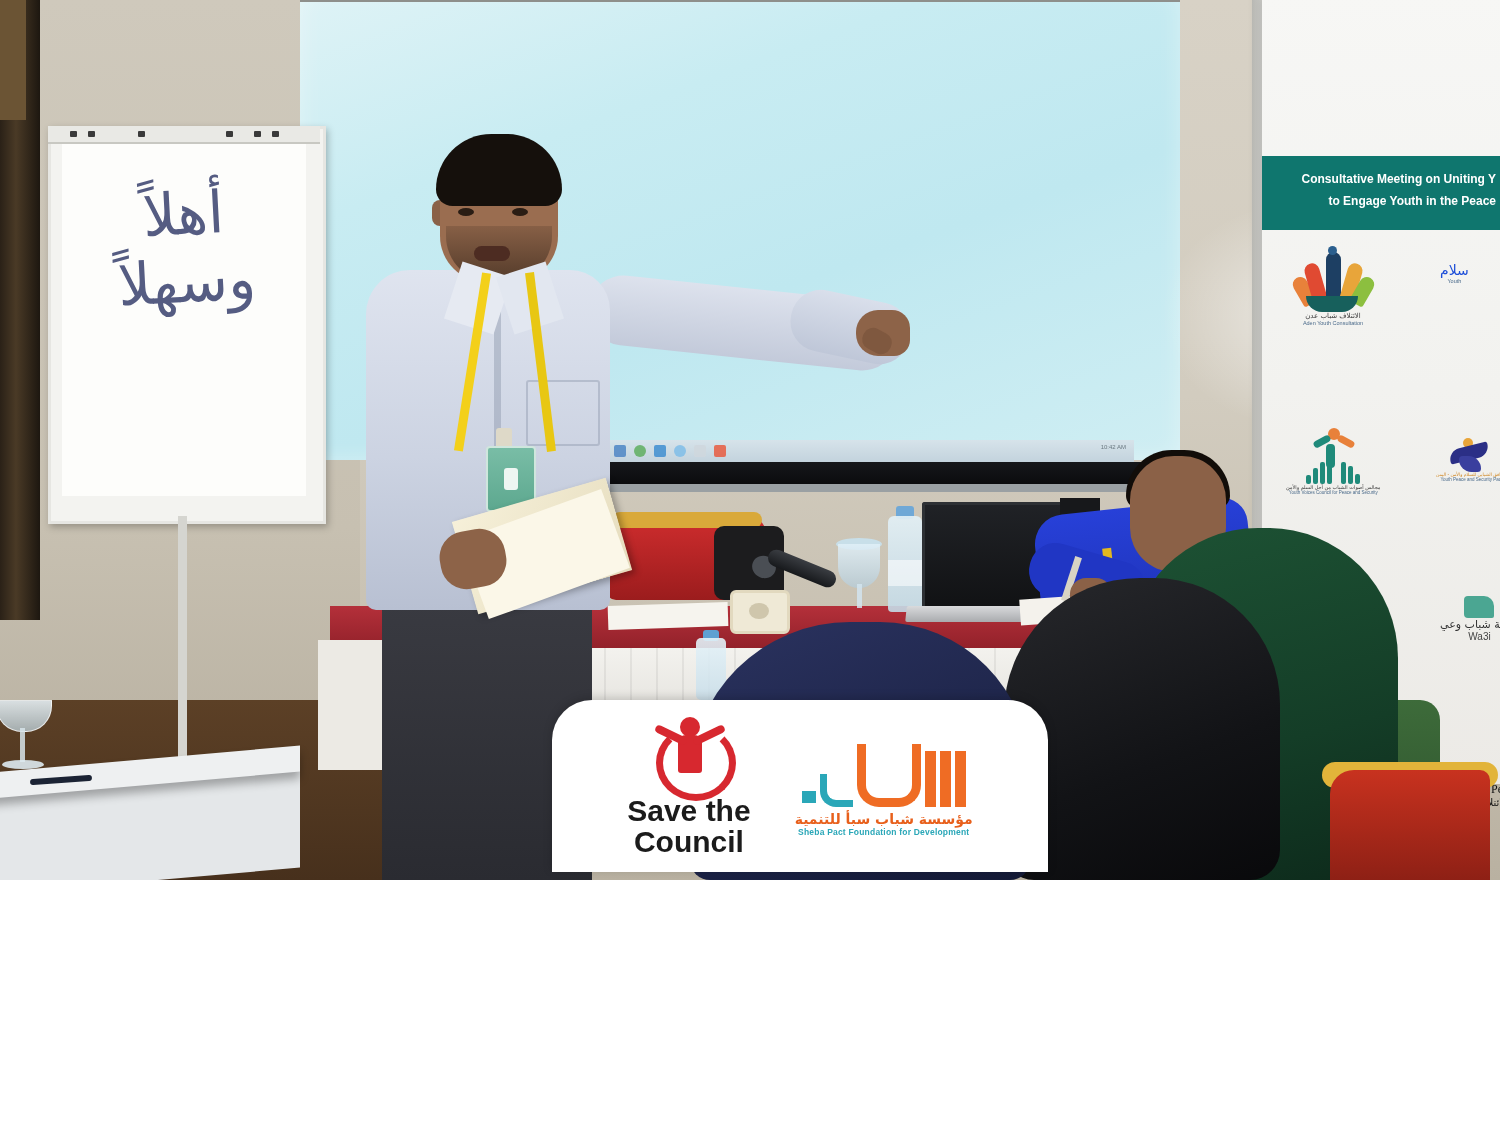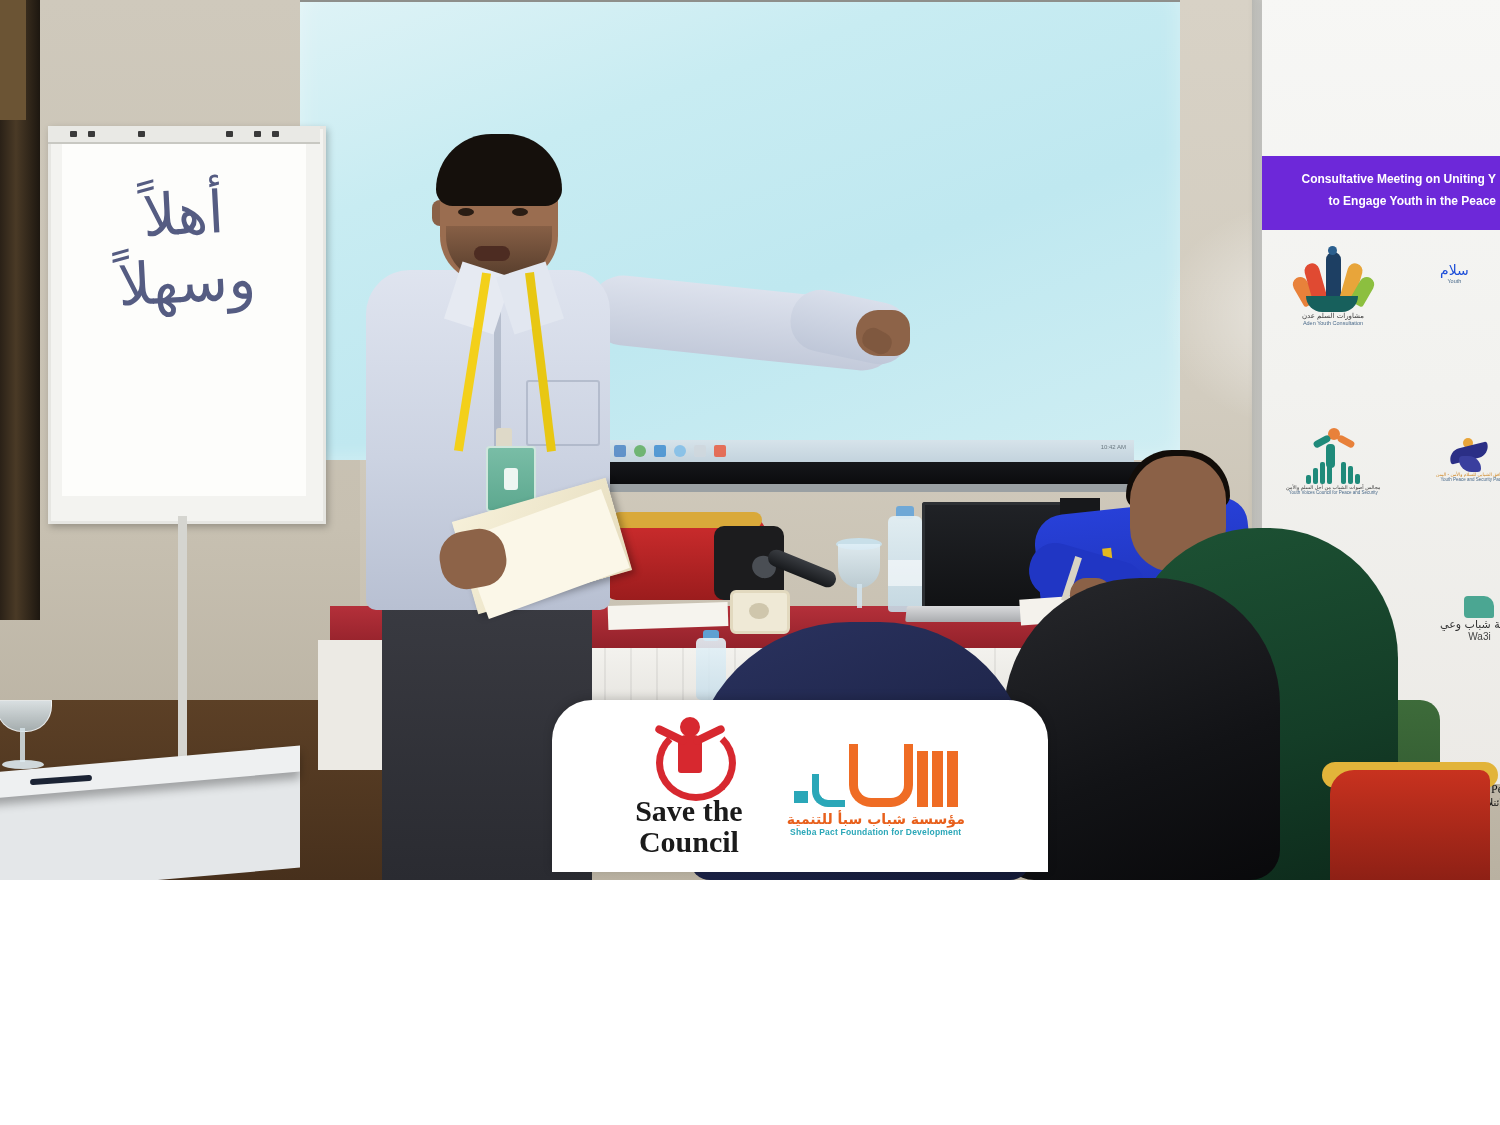--- a/index.html
+++ b/index.html
@@ -175,7 +175,7 @@
   .banner-edge{position:absolute;left:1252px;top:-6px;width:12px;height:790px;
         background:linear-gradient(90deg,#bcbcb7,#e6e6e2);}
   .banner-orange{position:absolute;left:1262px;top:26px;width:238px;height:122px;background:#cf4a1c;}
-  .banner-orange2{position:absolute;left:1262px;top:156px;width:238px;height:74px;background:#6d28d9;}
+  .banner-orange2{position:absolute;left:1262px;top:156px;width:238px;height:74px;background:#0f766e;}
   .banner-ar{position:absolute;right:6px;color:#fff;font-weight:bold;text-align:right;
         font-family:"DejaVu Sans",sans-serif;}
   .banner-en{position:absolute;right:4px;color:#fff;font-size:12px;font-weight:bold;line-height:19px;text-align:right;}

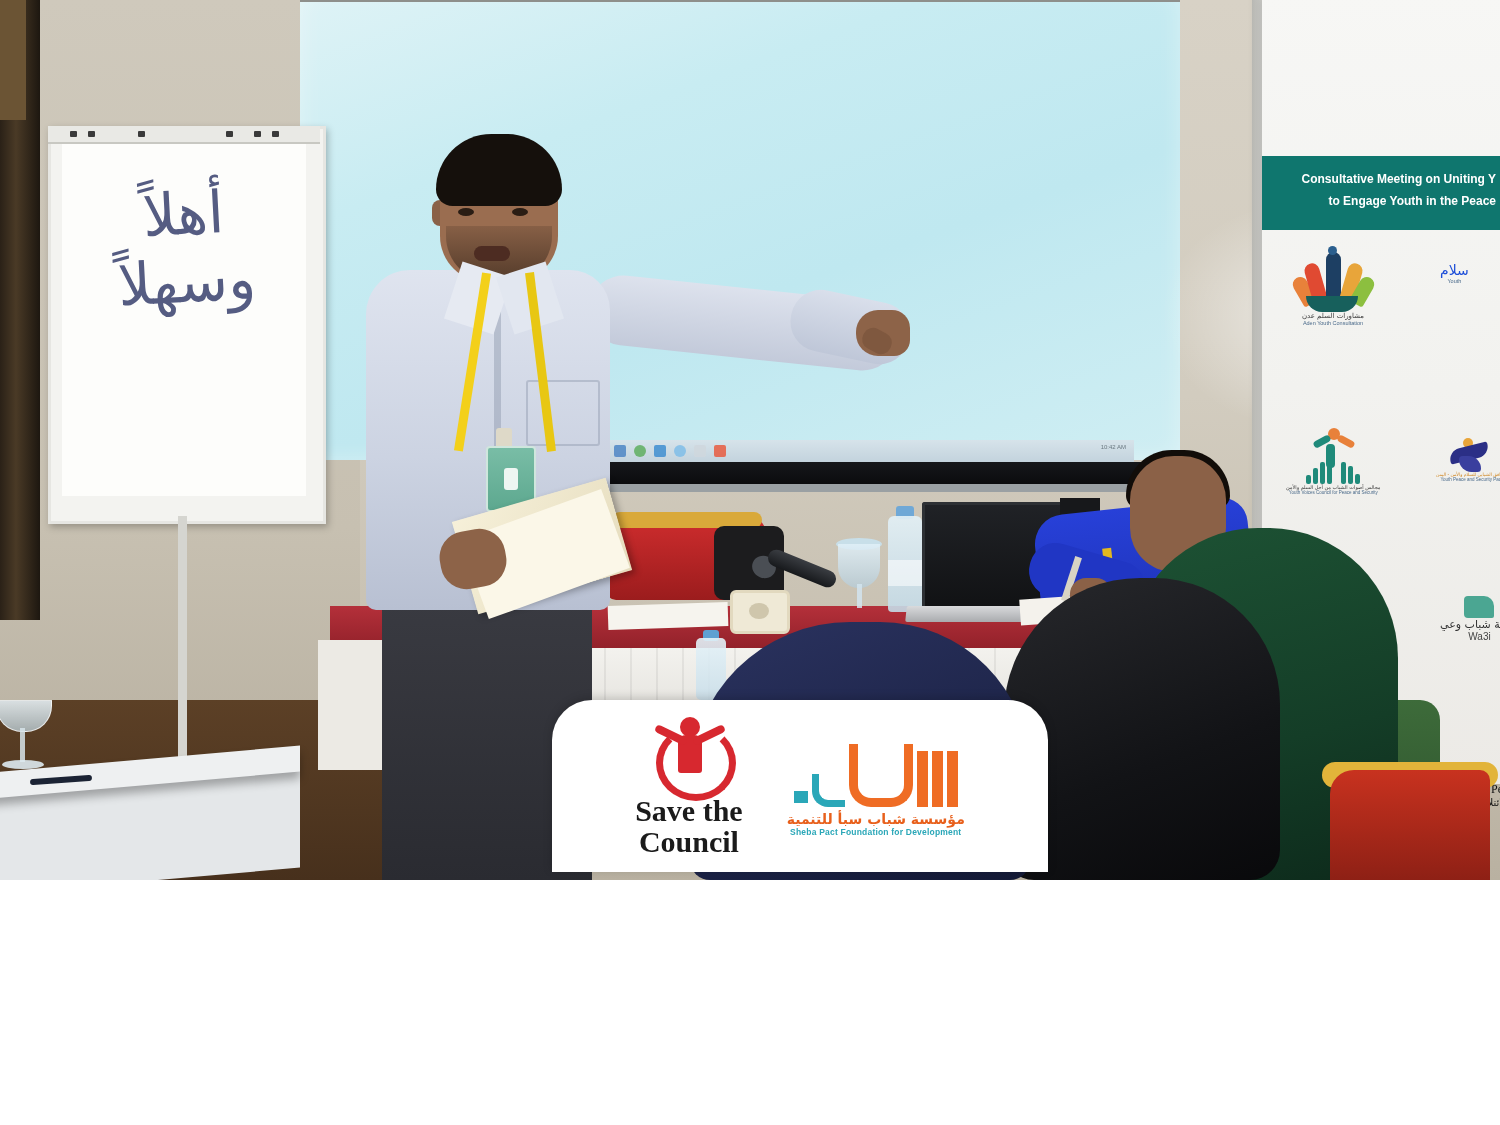--- a/index.html
+++ b/index.html
@@ -348,7 +348,7 @@
         <i class="dot" style="left:28px;top:-2px;width:9px;height:9px;background:#2b5f8e;"></i>
         <div class="bowl" style="left:6px;width:52px;height:16px;"></div>
       </div>
-      <div class="b-cap-ar">مشاورات السلم عدن</div>
+      <div class="b-cap-ar">الائتلاف شباب عدن</div>
       <div class="b-cap-en">Aden Youth Consultation</div>
     </div>
 

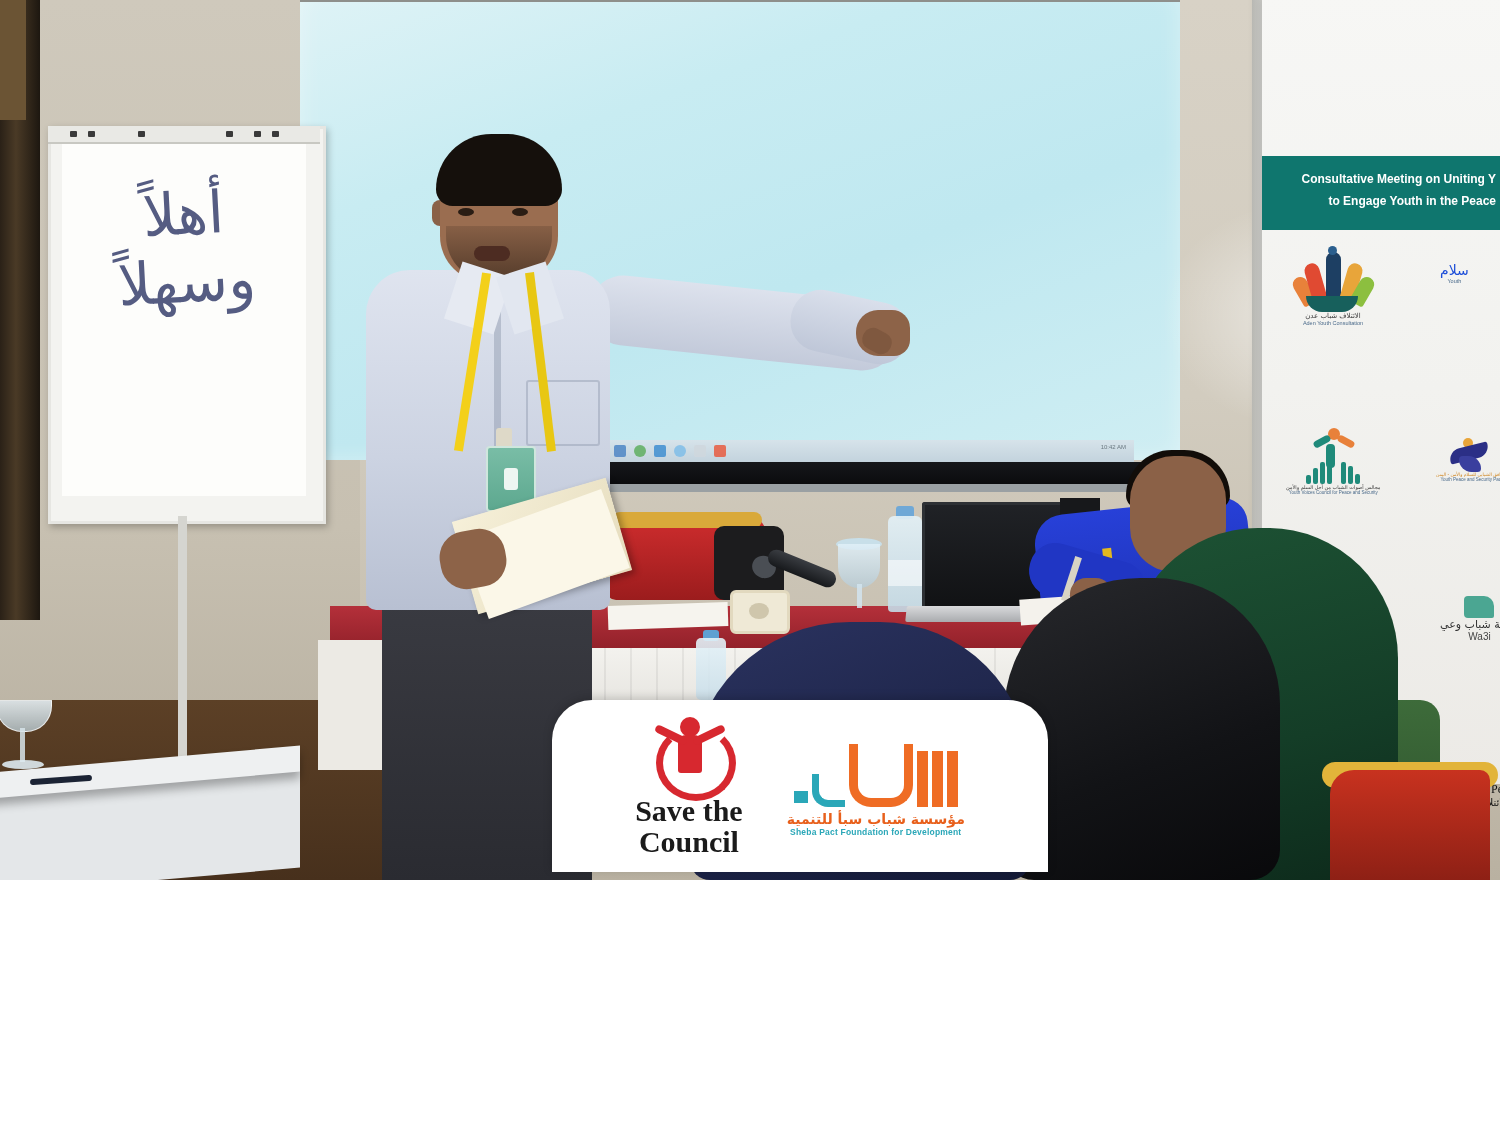--- a/index.html
+++ b/index.html
@@ -194,7 +194,7 @@
   .stc{display:flex;flex-direction:column;align-items:center;}
   .stc-mark{width:82px;height:74px;position:relative;margin-bottom:6px;}
   .stc-txt{font-size:30px;font-weight:bold;color:#1b1b1b;line-height:31px;text-align:center;
-        font-family:Liberation Serif, serif;}
+        font-family:Liberation Sans, sans-serif;}
   .sheba{display:flex;flex-direction:column;align-items:center;}
   .sheba-mark{display:flex;align-items:flex-end;gap:4px;height:72px;}
   .sheba-ar{font-size:14px;color:#e8601c;font-weight:bold;font-family:"DejaVu Sans",sans-serif;margin-top:4px;}

